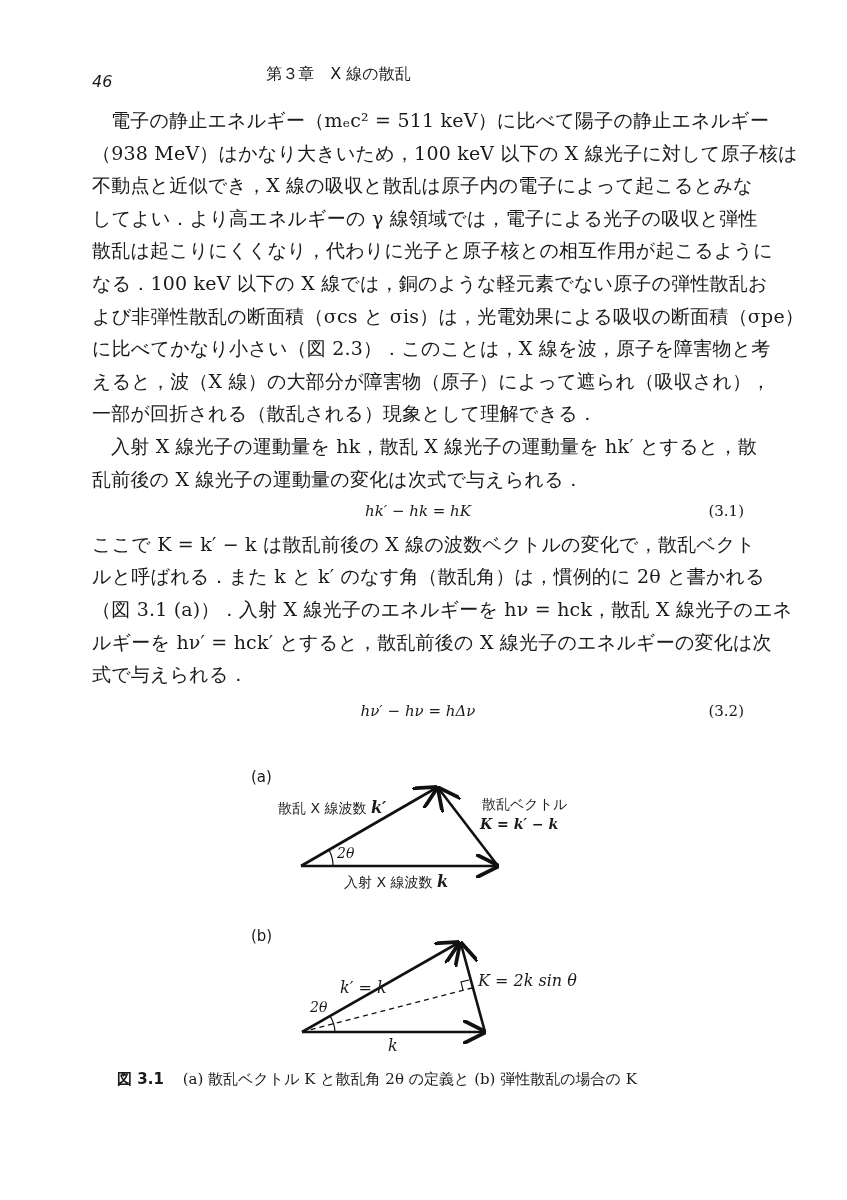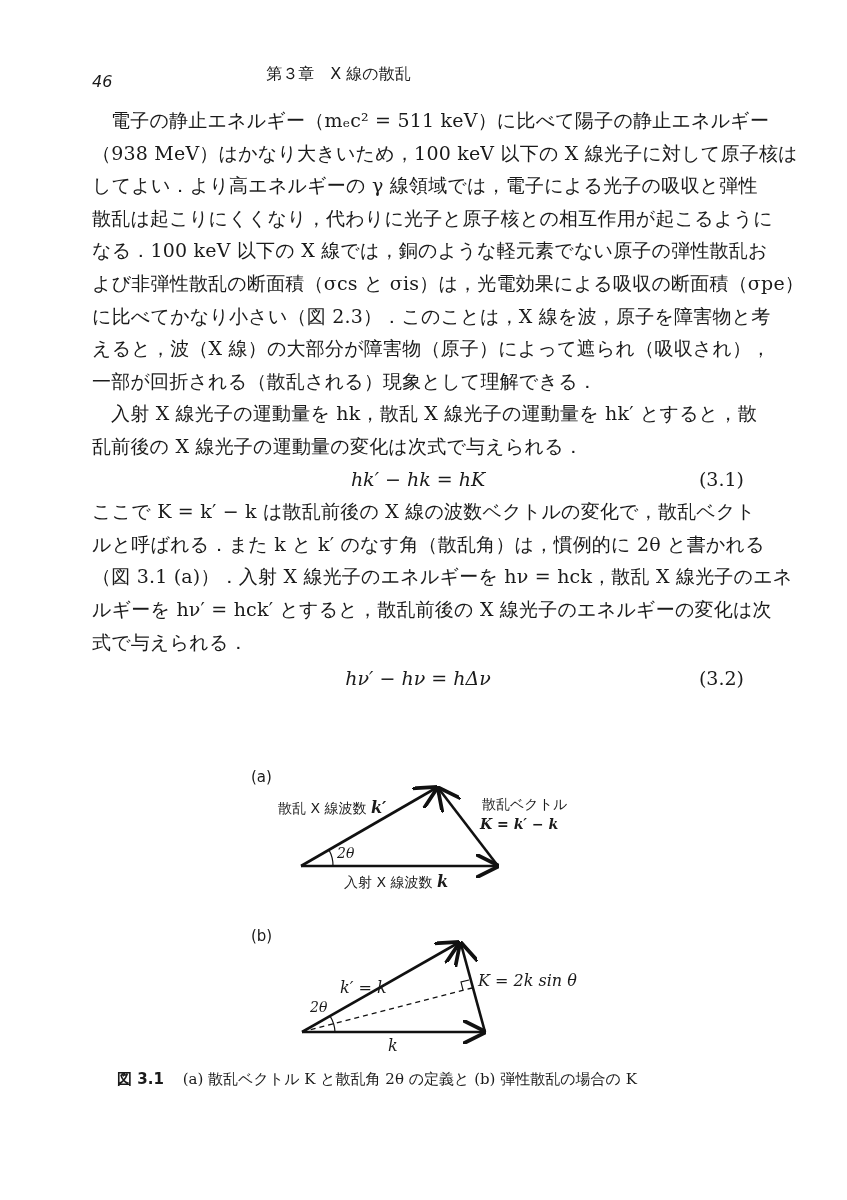--- a/index.html
+++ b/index.html
@@ -38,6 +38,7 @@
   <div>
     <div class="line indent">電子の静止エネルギー（mₑc² = 511 keV）に比べて陽子の静止エネルギー</div>
     <div class="line">（938 MeV）はかなり大きいため，100 keV 以下の X 線光子に対して原子核は</div>
+    <div class="line">不動点と近似でき，X 線の吸収と散乱は原子内の電子によって起こるとみな</div>
     <div class="line">してよい．より高エネルギーの γ 線領域では，電子による光子の吸収と弾性</div>
     <div class="line">散乱は起こりにくくなり，代わりに光子と原子核との相互作用が起こるように</div>
     <div class="line">なる．100 keV 以下の X 線では，銅のような軽元素でない原子の弾性散乱お</div>

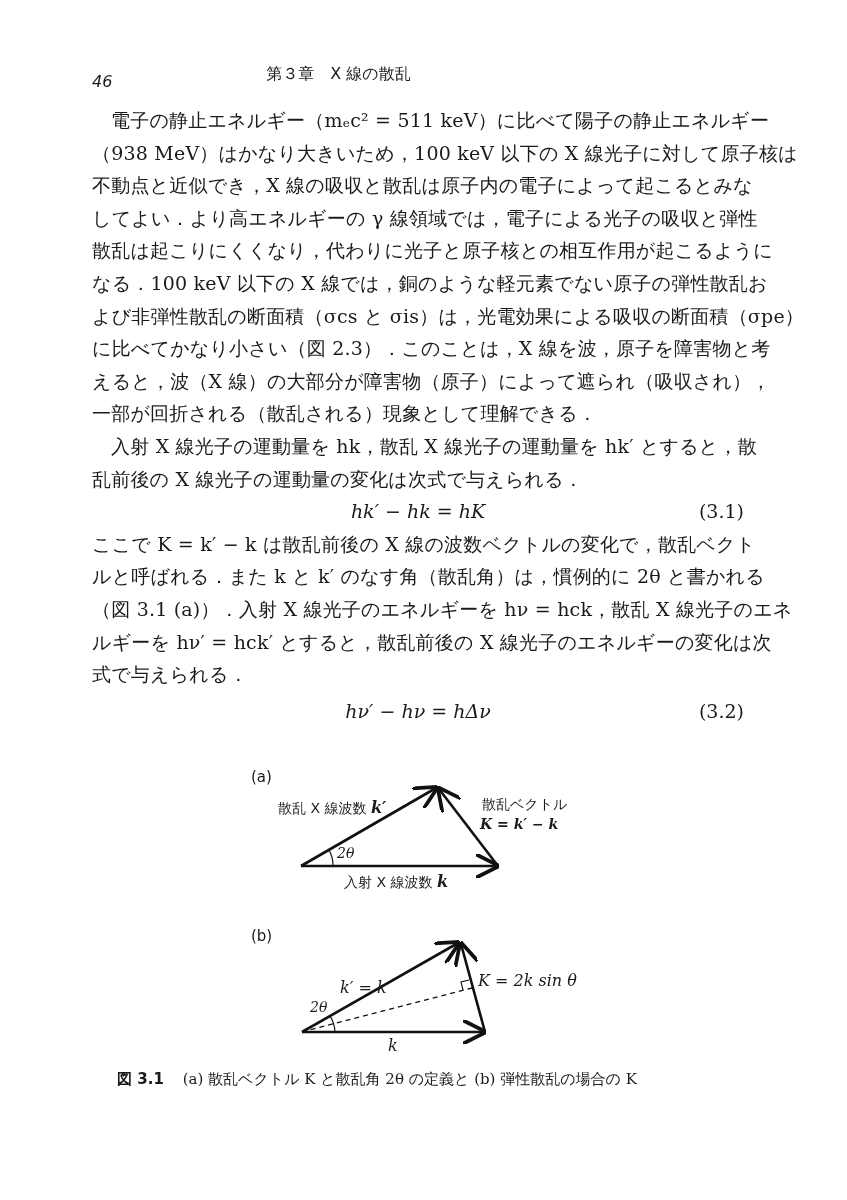--- a/index.html
+++ b/index.html
@@ -15,7 +15,7 @@
           text-align: justify; text-align-last: justify; letter-spacing: 0.2px; }
   .line.last { text-align-last: left; }
   .indent { padding-left: 19px; }
-  .eq { height: 32.6px; line-height: 32.6px; font-size: 19px; position: relative; }
+  .eq { height: 32.6px; line-height: 32.6px; font-size: 15px; position: relative; }
   .eq .expr { position: absolute; left: 0; width: 652px; text-align: center; font-style: italic; }
   .eq .num { position: absolute; right: 0; }
   b.v { font-style: italic; font-weight: bold; }

